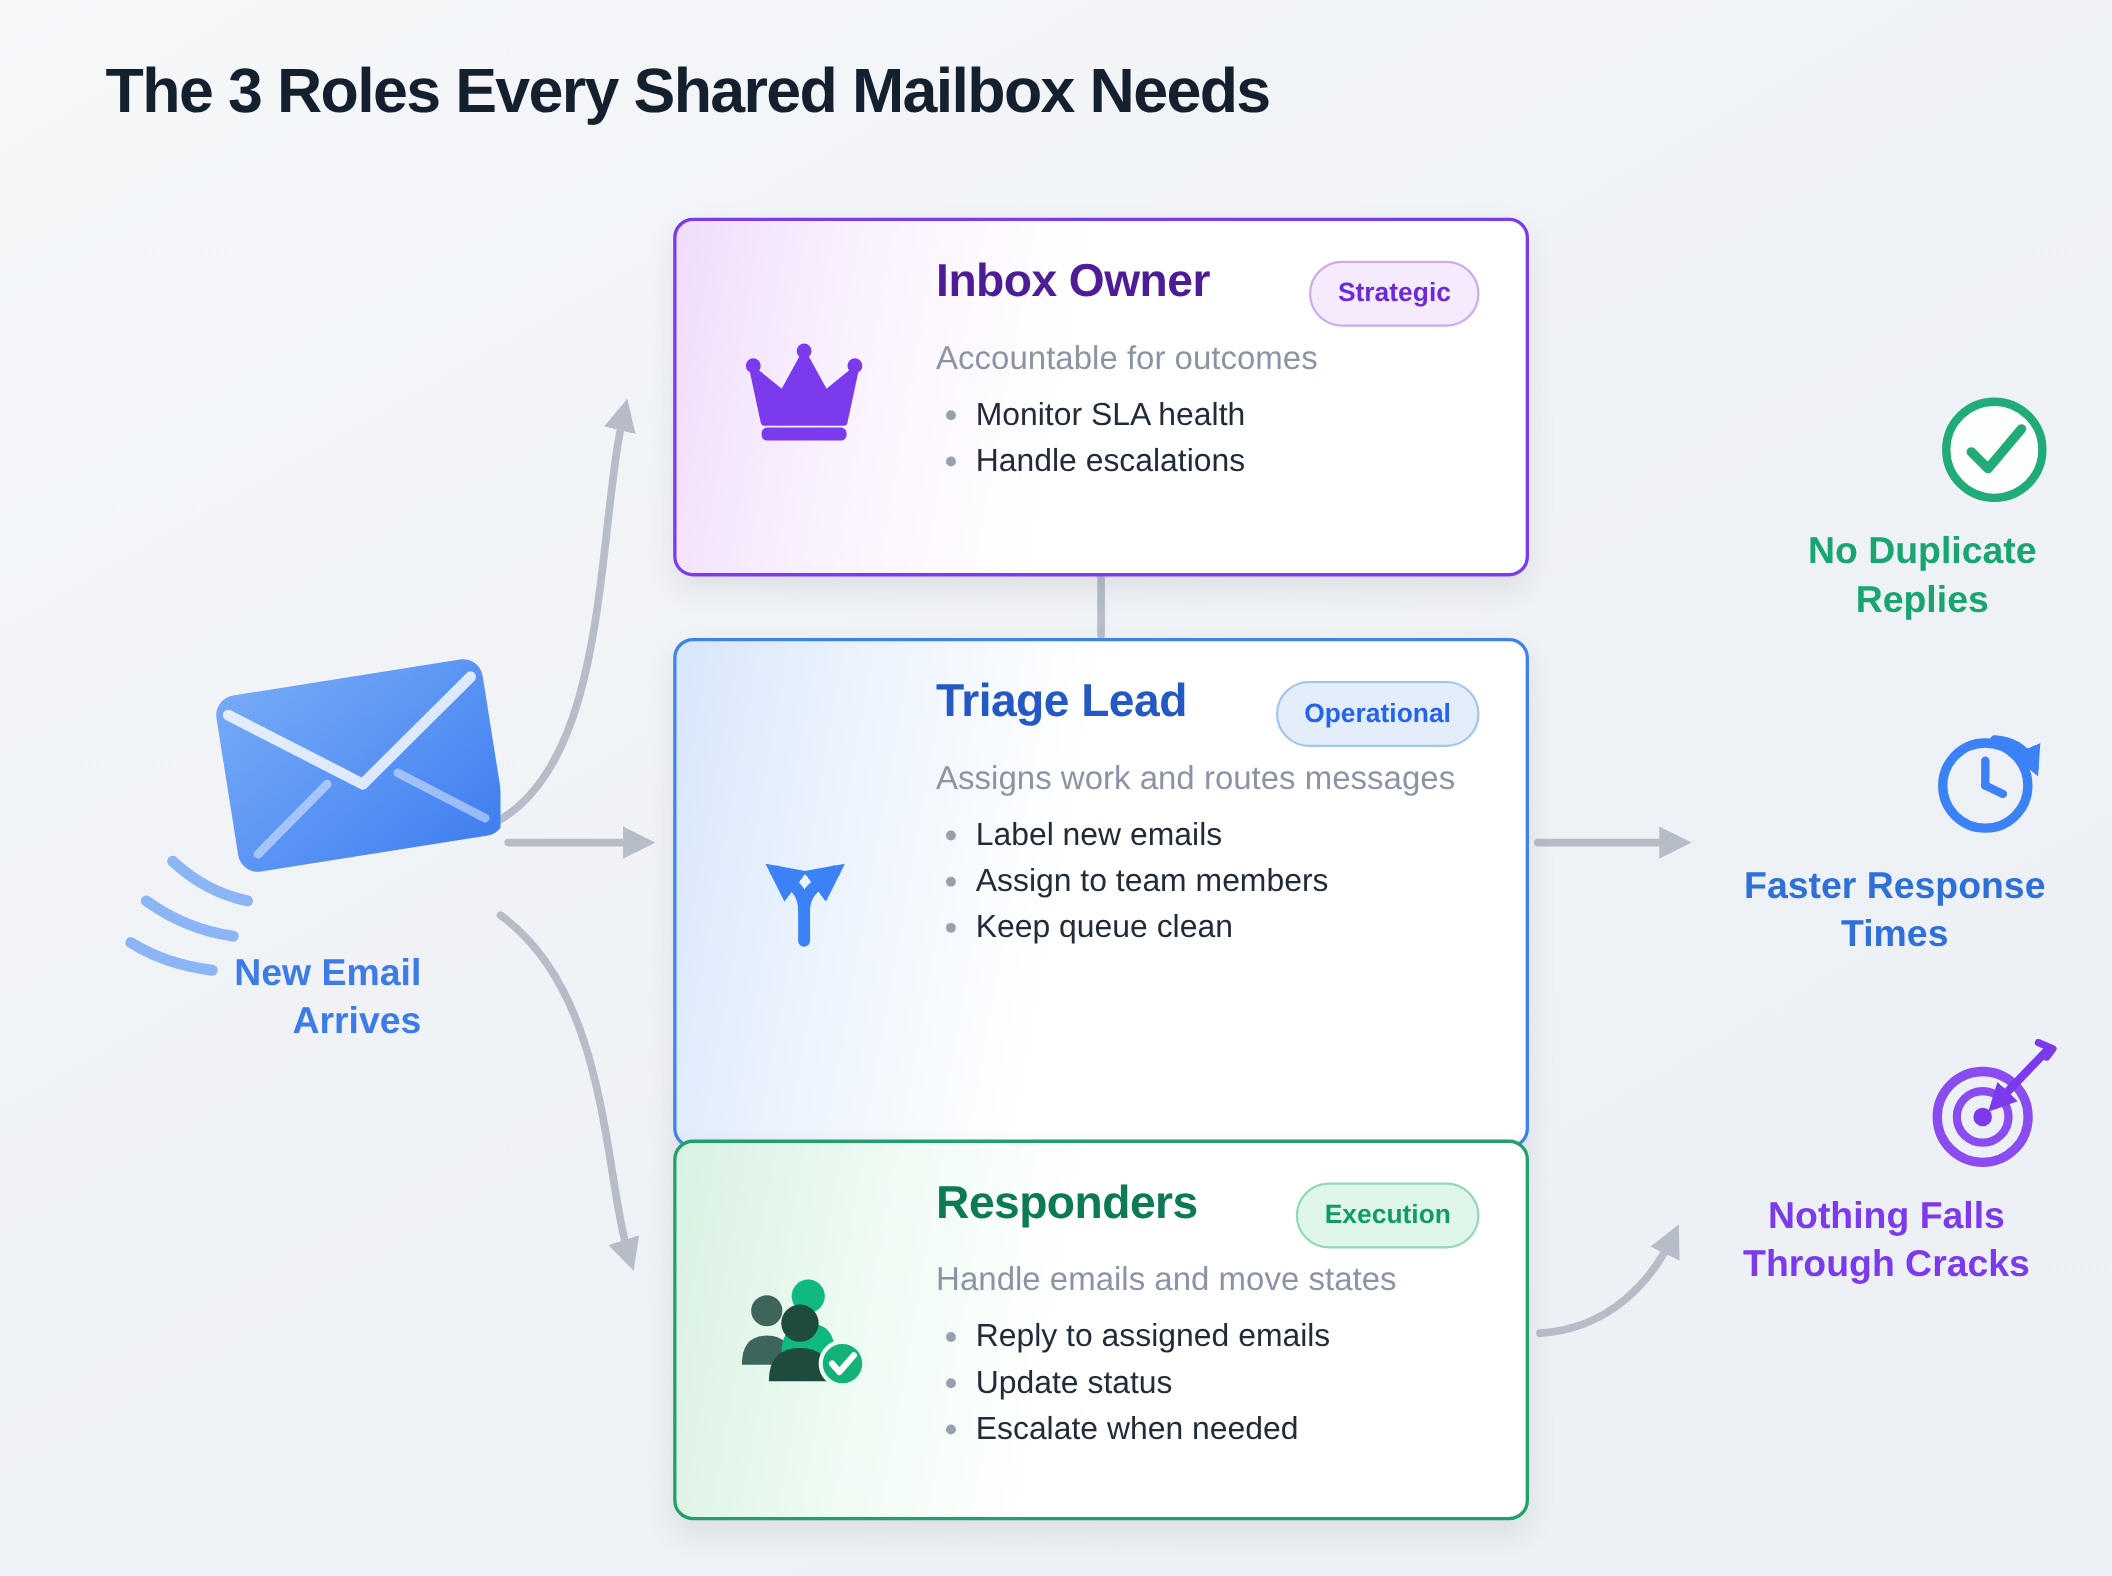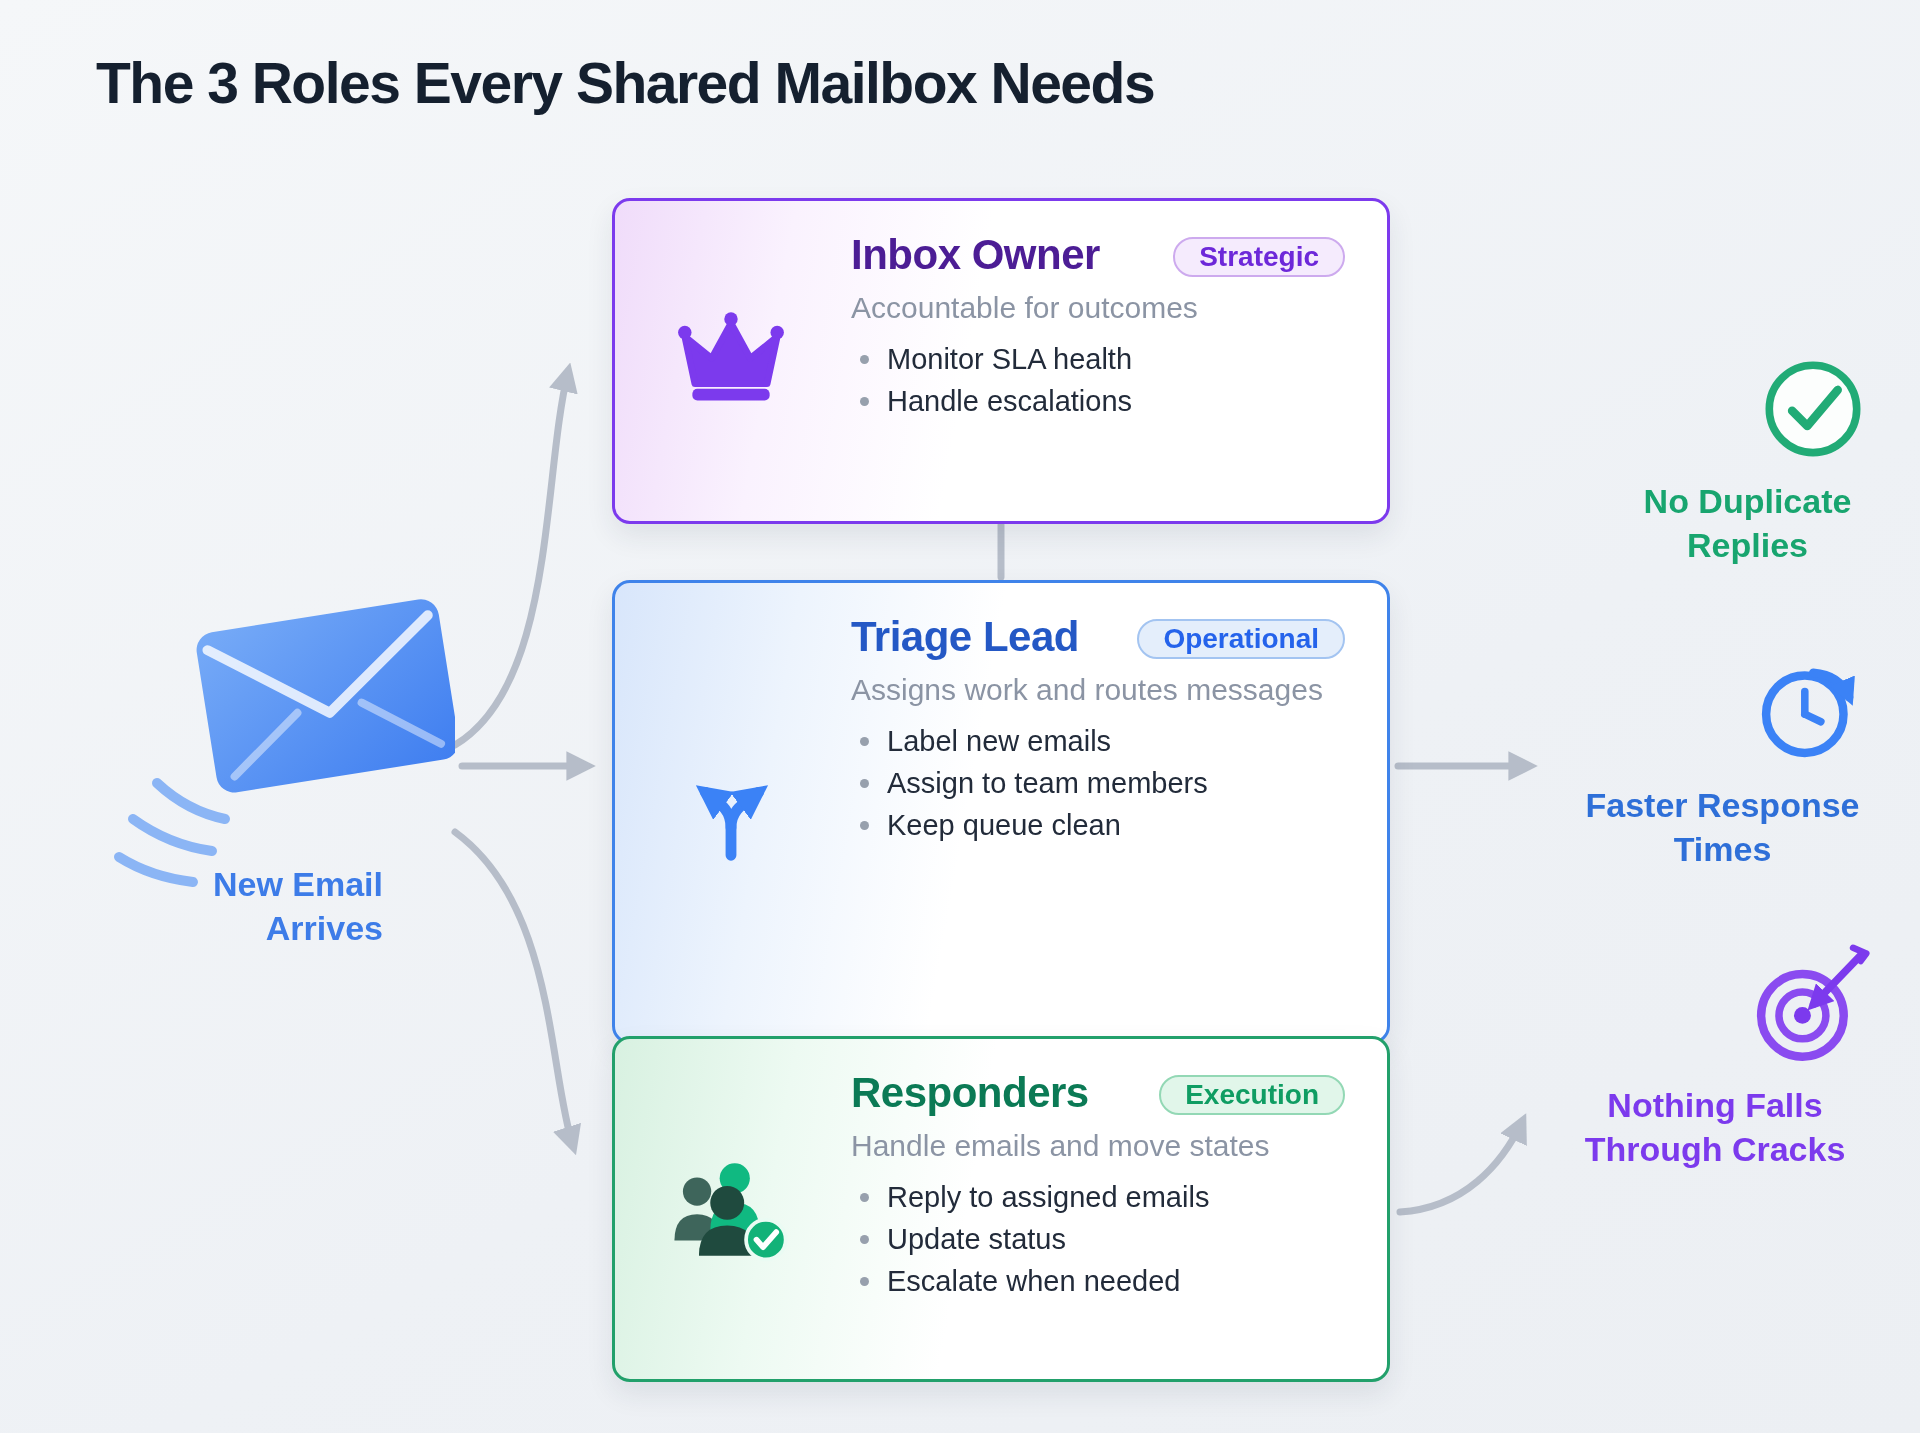--- a/index.html
+++ b/index.html
@@ -36,7 +36,7 @@
   .card-owner  .card-title { color:#4c1d95; }
   .card-triage .card-title { color:#2458c5; }
   .card-resp   .card-title { color:#0b7a55; }
-  .badge { font-size:28px; font-weight:600; padding:2px 24px; border-radius:999px;
+  .badge { font-size:24px; font-weight:600; padding:14px 24px; border-radius:999px;
            margin-top:6px; white-space:nowrap;margin-left:36px; }
   .card-owner  .badge { color:#6d28d9; background:#f5ebfd; border:2px solid #cdaaee; }
   .card-triage .badge { color:#2563eb; background:#e4eefb; border:2px solid #a3c4f1; }

